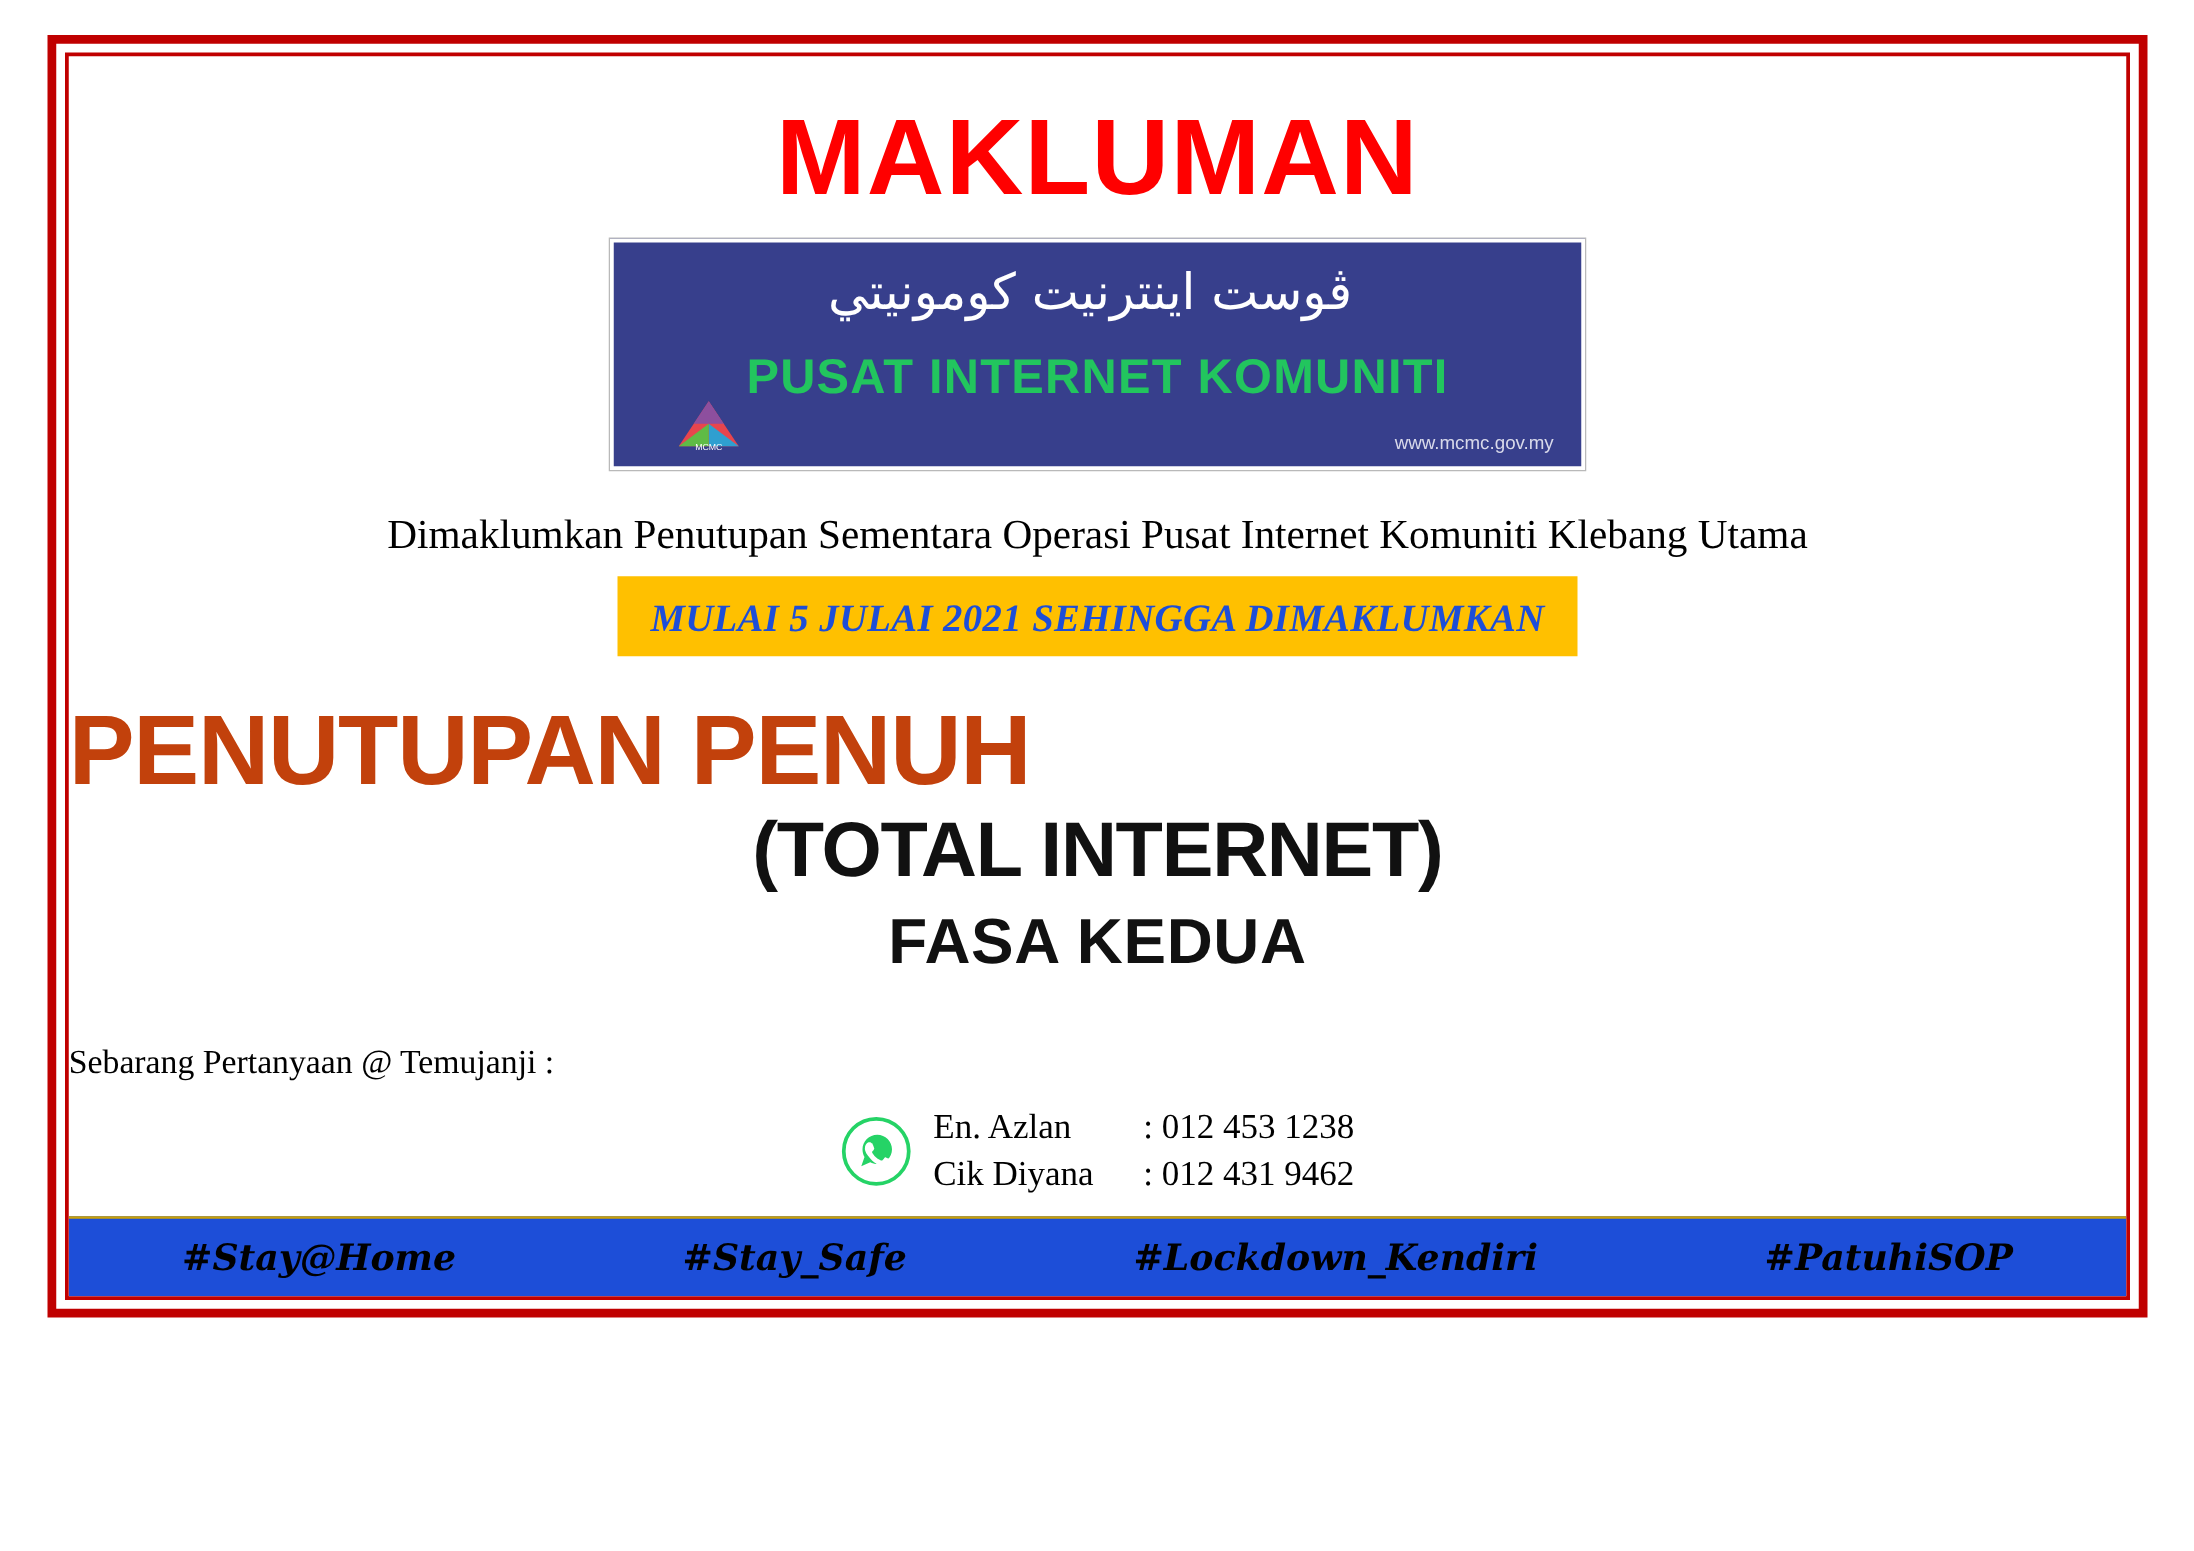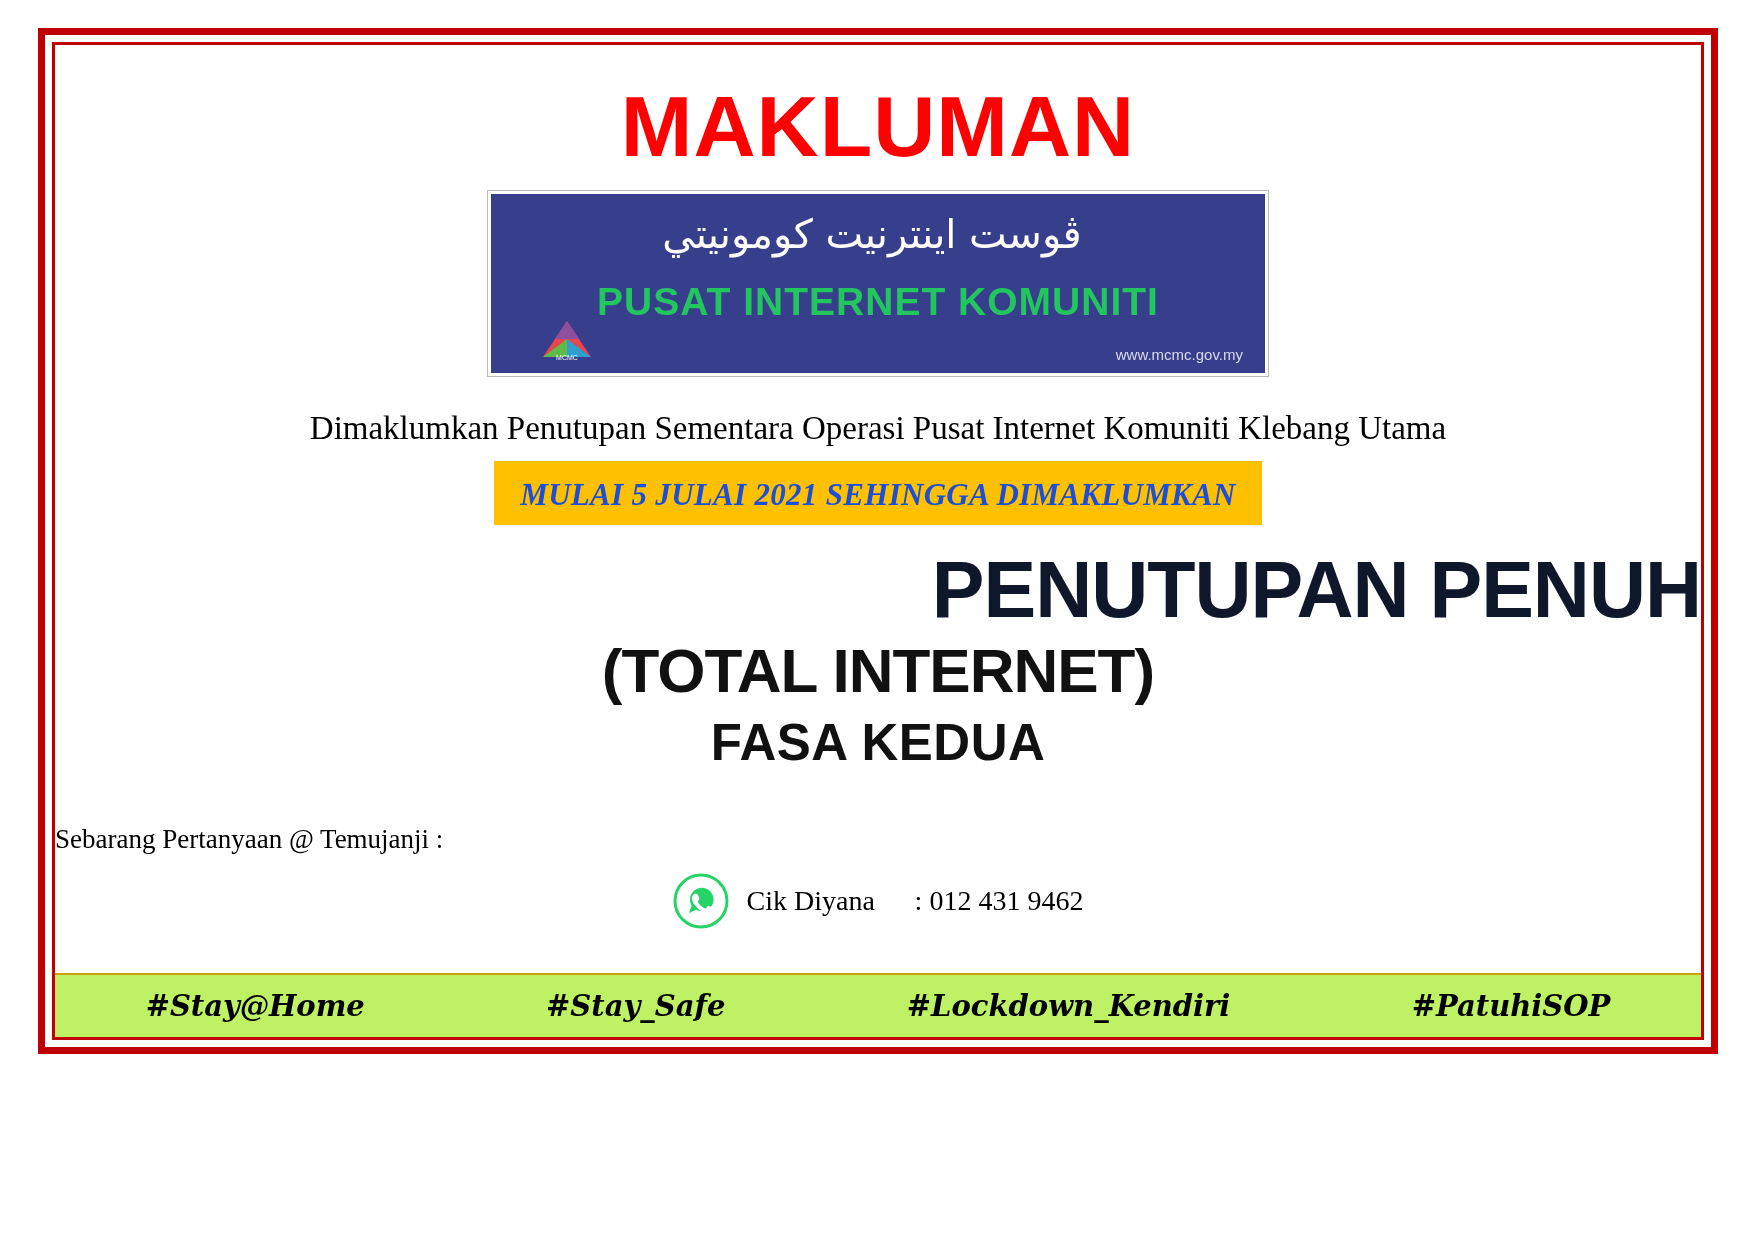--- a/index.html
+++ b/index.html
@@ -116,12 +116,12 @@
     letter-spacing: 0.3px;
   }
   .big-1 {
-    text-align: right;
+    text-align: left;
     font-family: "Liberation Sans", sans-serif;
     font-weight: bold;
     font-size: 79px;
-    color: #0f172a;
-    margin-top: 24px;
+    color: #c2410c;
+    margin-top: 34px;
     letter-spacing: -1px;
     line-height: 1.05;
   }

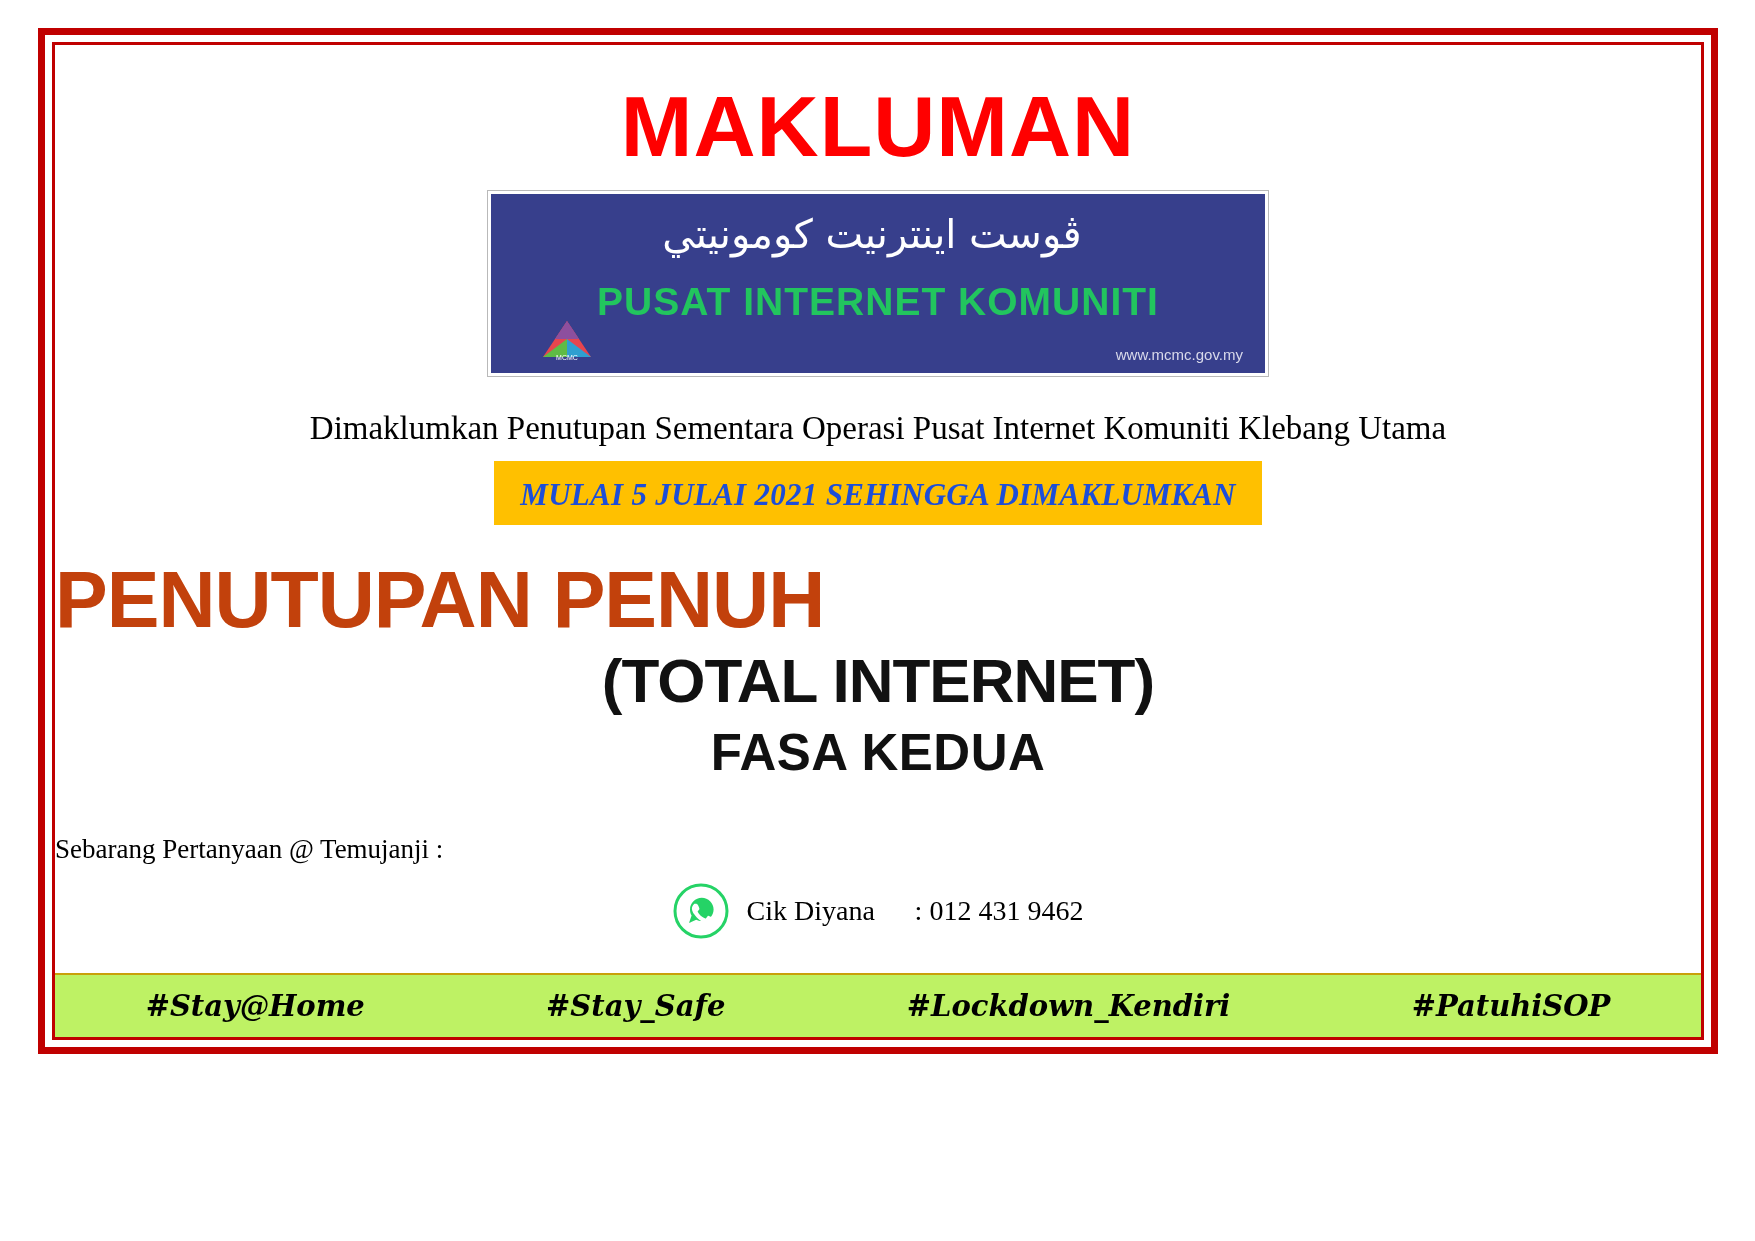--- a/index.html
+++ b/index.html
@@ -249,6 +249,10 @@
       </span>
       <div class="contact-list">
         <div class="contact-row">
+          <span class="contact-name">En. Azlan</span>
+          <span class="contact-num">: 012 453 1238</span>
+        </div>
+        <div class="contact-row">
           <span class="contact-name">Cik Diyana</span>
           <span class="contact-num">: 012 431 9462</span>
         </div>

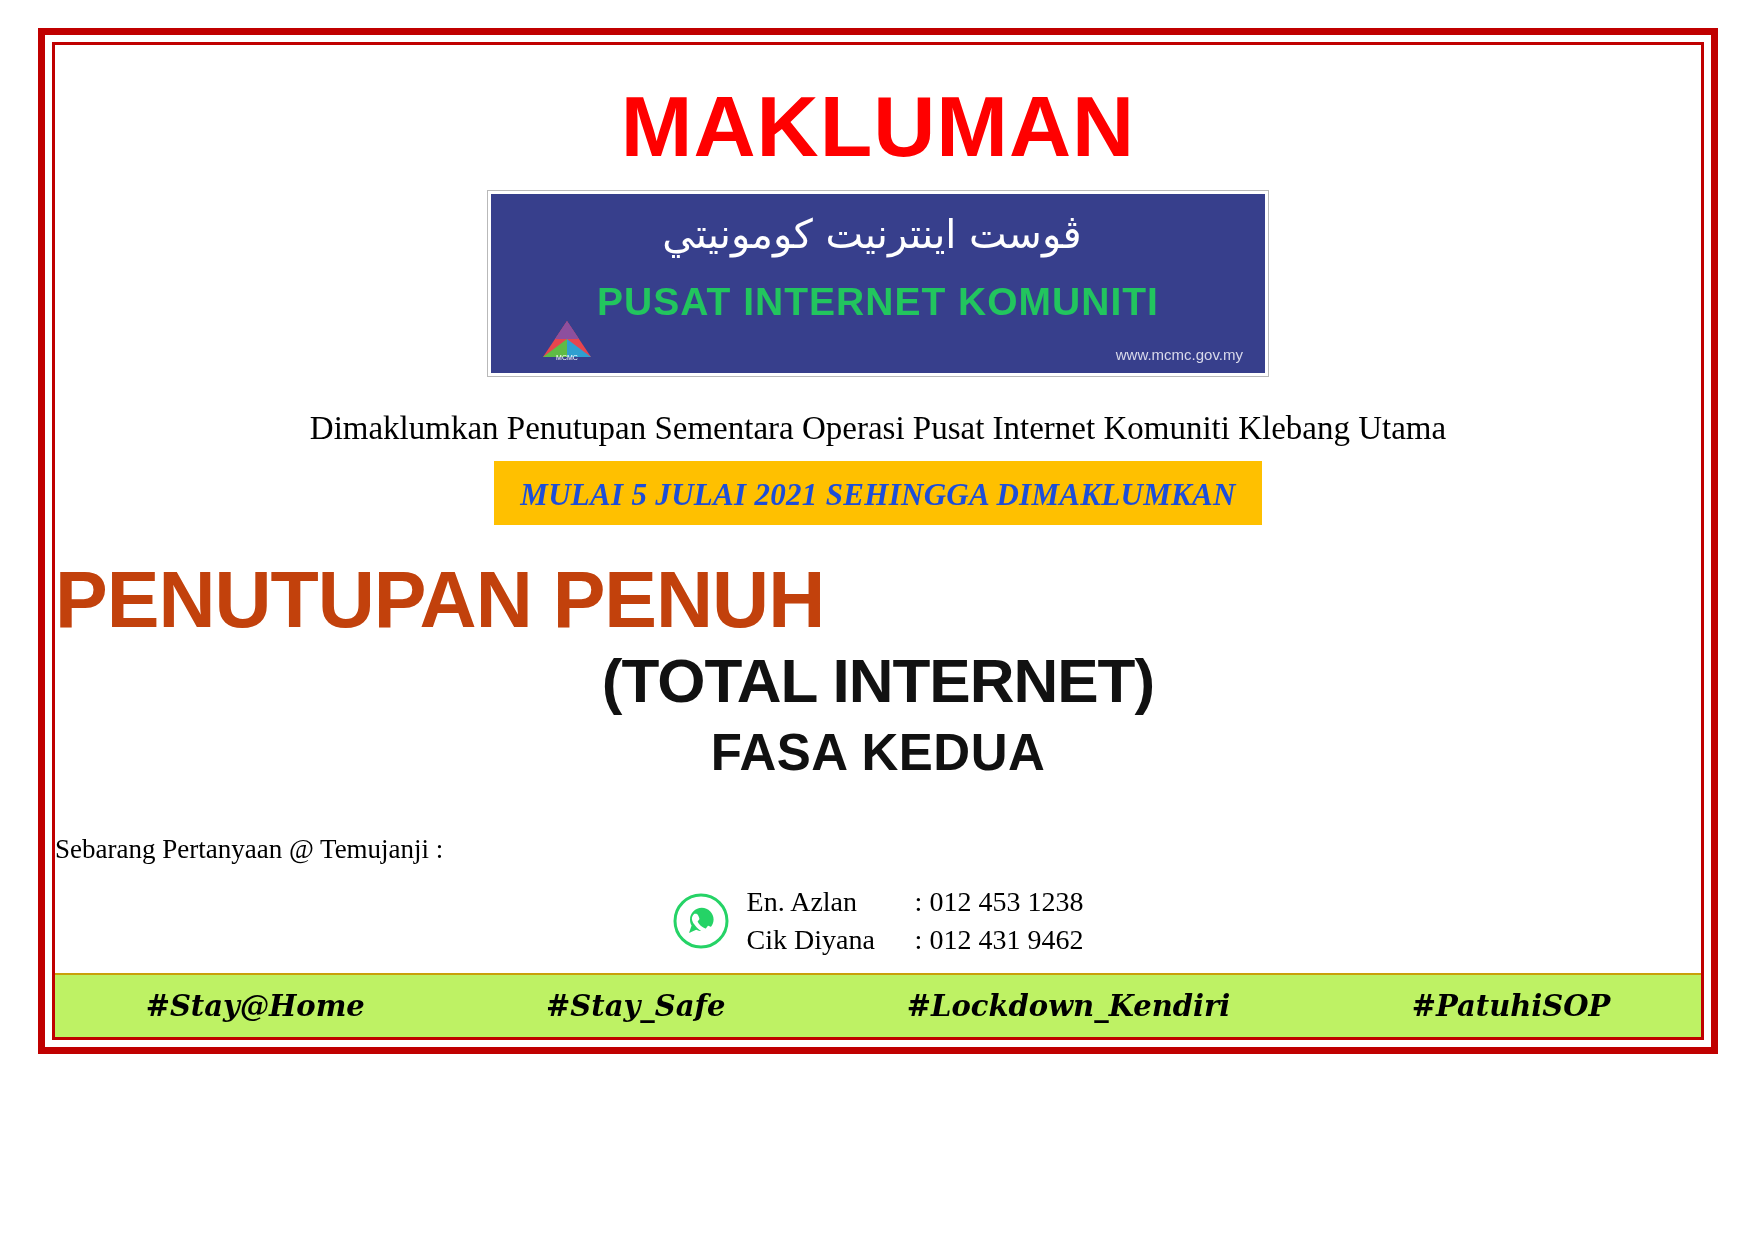--- a/index.html
+++ b/index.html
@@ -189,7 +189,7 @@
     right: 0;
     bottom: 0;
     height: 62px;
-    background: #bef264;
+    background: #1d4ed8;
     display: flex;
     align-items: center;
     justify-content: space-around;

